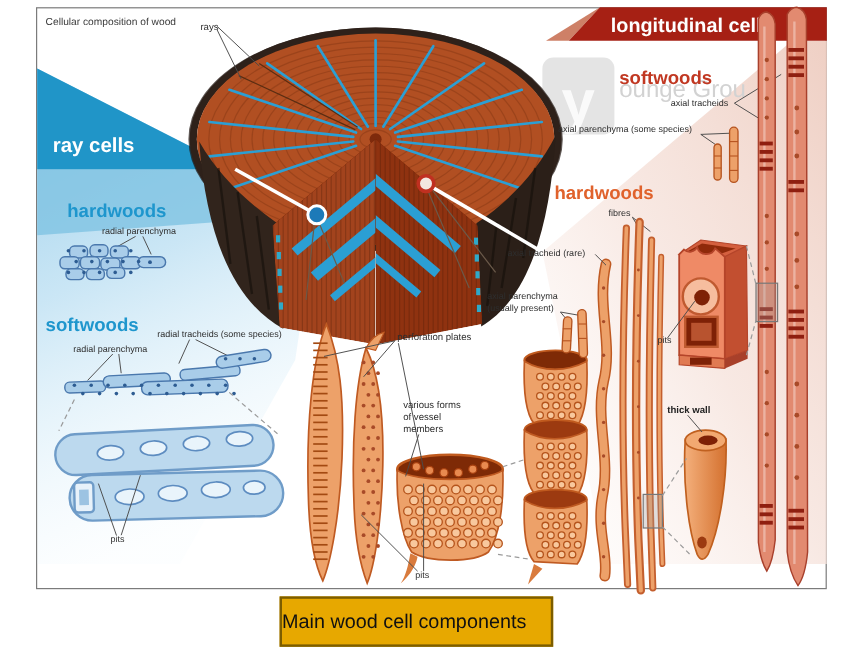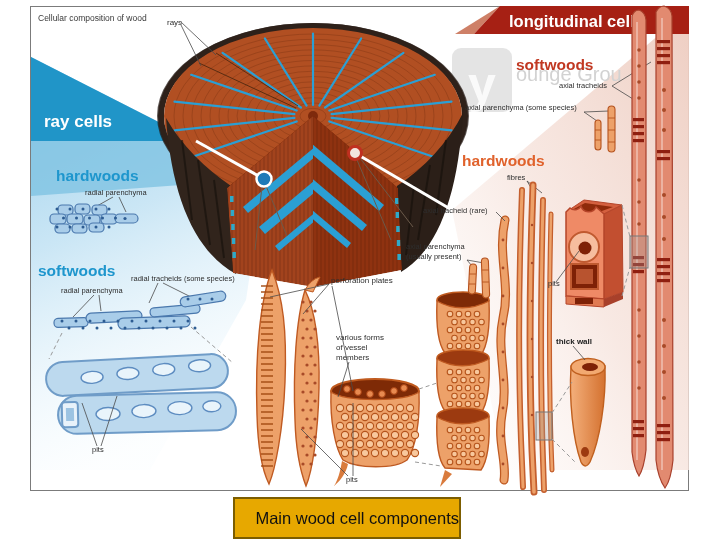--- a/index.html
+++ b/index.html
@@ -38,7 +38,7 @@
   .seg{stroke:#b5521e;stroke-width:.9;}
   .teal{fill:#2fa9c9;}
   #caption-box{position:absolute;left:233px;top:497px;width:224px;height:38px;background:#e7a800;
-    border:2px solid #7c5d00;display:flex;align-items:center;justify-content:flex-end;
+    border:2px solid #7c5d00;display:flex;align-items:center;justify-content:flex-start;
     font-size:16.5px;color:#111;}
 </style>
 </head>

